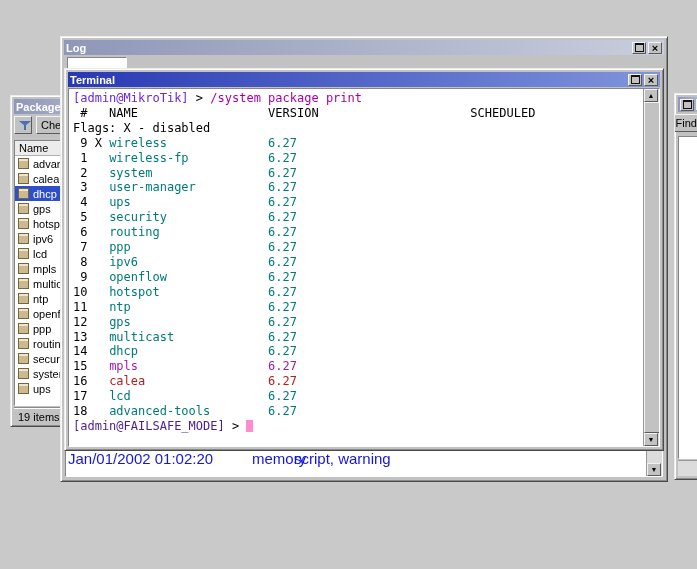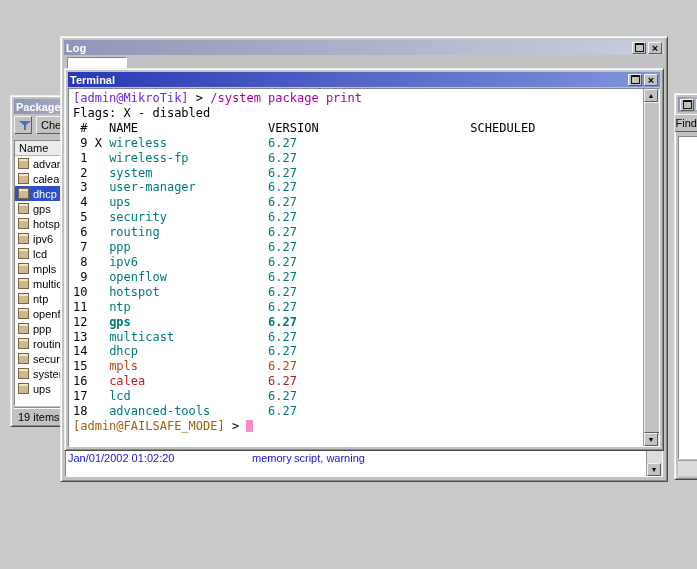--- a/index.html
+++ b/index.html
@@ -238,8 +238,8 @@
     </div>
     <div class="term-body sunken">
       <pre class="term-text"><span style="color: #6d28d9; text-align: right;">[admin@MikroTik]</span><span> &gt; </span><span style="color: rgb(170, 0, 170);">/system package print
+</span><span> #   NAME                  VERSION                     SCHEDULED
 </span><span>Flags: X - disabled
-</span><span> #   NAME                  VERSION                     SCHEDULED
 </span><span> 9 X </span><span style="color: rgb(0, 122, 122);">wireless              6.27
 </span><span> 1   </span><span style="color: rgb(0, 122, 122);">wireless-fp           6.27
 </span><span> 2   </span><span style="color: rgb(0, 122, 122);">system                6.27

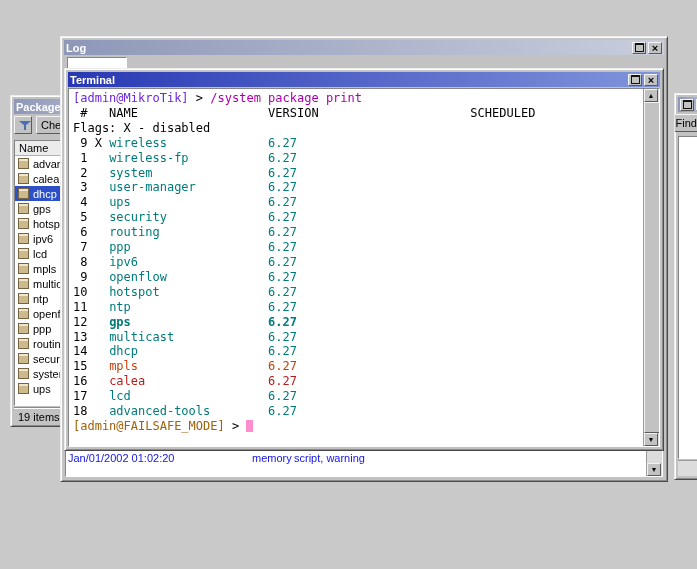--- a/index.html
+++ b/index.html
@@ -252,7 +252,7 @@
 </span><span> 9   </span><span style="color: rgb(0, 122, 122);">openflow              6.27
 </span><span>10   </span><span style="color: rgb(0, 122, 122);">hotspot               6.27
 </span><span>11   </span><span style="color: rgb(0, 122, 122);">ntp                   6.27
-</span><span>12   </span><span style="color: rgb(0, 122, 122); font-weight: bold;">gps                   6.27
+</span><span>12   </span><span style="color: rgb(0, 122, 122);">gps                   6.27
 </span><span>13   </span><span style="color: rgb(0, 122, 122);">multicast             6.27
 </span><span>14   </span><span style="color: rgb(0, 122, 122);">dhcp                  6.27
 </span><span>15   </span><span style="color: #c2410c;">mpls                  6.27

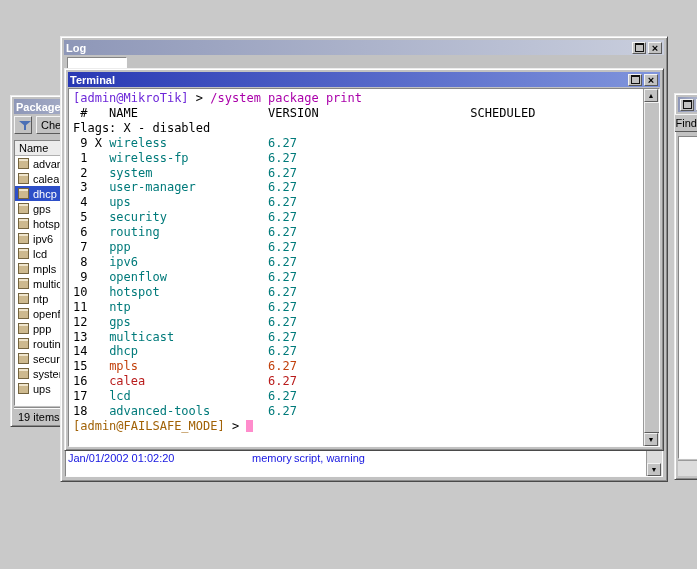--- a/index.html
+++ b/index.html
@@ -255,7 +255,7 @@
 </span><span>12   </span><span style="color: rgb(0, 122, 122);">gps                   6.27
 </span><span>13   </span><span style="color: rgb(0, 122, 122);">multicast             6.27
 </span><span>14   </span><span style="color: rgb(0, 122, 122);">dhcp                  6.27
-</span><span>15   </span><span style="color: #c2410c;">mpls                  6.27
+</span><span>15   </span><span style="color: #a21caf;">mpls                  6.27
 </span><span>16   </span><span style="color: #b91c1c;">calea                 6.27
 </span><span>17   </span><span style="color: rgb(0, 122, 122);">lcd                   6.27
 </span><span>18   </span><span style="color: rgb(0, 122, 122);">advanced-tools        6.27

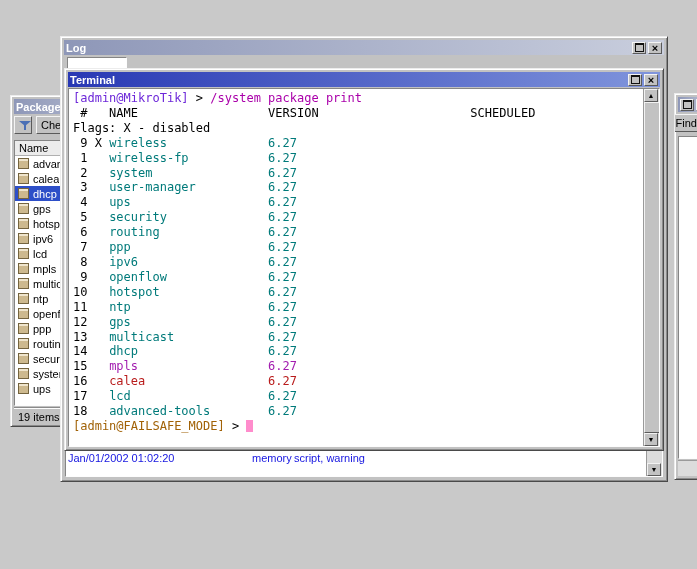--- a/index.html
+++ b/index.html
@@ -259,7 +259,7 @@
 </span><span>16   </span><span style="color: #b91c1c;">calea                 6.27
 </span><span>17   </span><span style="color: rgb(0, 122, 122);">lcd                   6.27
 </span><span>18   </span><span style="color: rgb(0, 122, 122);">advanced-tools        6.27
-</span><span style="color: #a16207;">[admin@FAILSAFE_MODE]</span><span> &gt; </span><span class="term-cursor" style="background: rgb(255, 140, 204);"></span></pre>
+</span><span style="color: #4c1d95;">[admin@FAILSAFE_MODE]</span><span> &gt; </span><span class="term-cursor" style="background: rgb(255, 140, 204);"></span></pre>
       <div class="v-scroll">
         <button class="sb up">
             <span class="arr">▲</span>

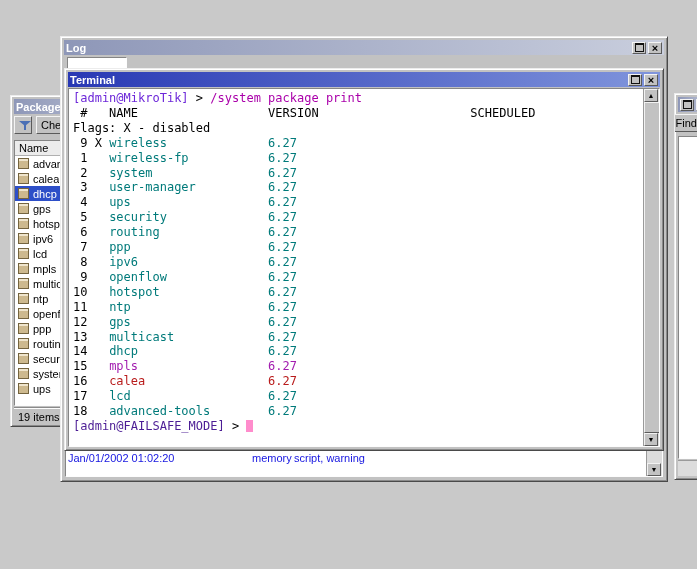--- a/index.html
+++ b/index.html
@@ -56,7 +56,7 @@
   .log-window{left:60px;top:36px;width:606px;height:444px;z-index:20;}
   .log-combo{position:absolute;left:6px;top:20px;width:58px;height:13px;background:#fff;}
   .log-content{position:absolute;left:4px;right:4px;top:34px;bottom:4px;background:#fff;overflow:hidden;}
-  .log-rows{position:absolute;left:0;top:380px;right:16px;font-size:11px;color:#1515e0;}
+  .log-rows{position:absolute;left:0;top:380px;right:16px;font-size:15px;color:#1515e0;}
   .log-row{position:relative;height:28px;}
   .log-row span{position:absolute;top:0;white-space:nowrap;line-height:13px;}
   .lr-time{left:2px;} .lr-buffer{left:186px;} .lr-topics{left:228px;}

